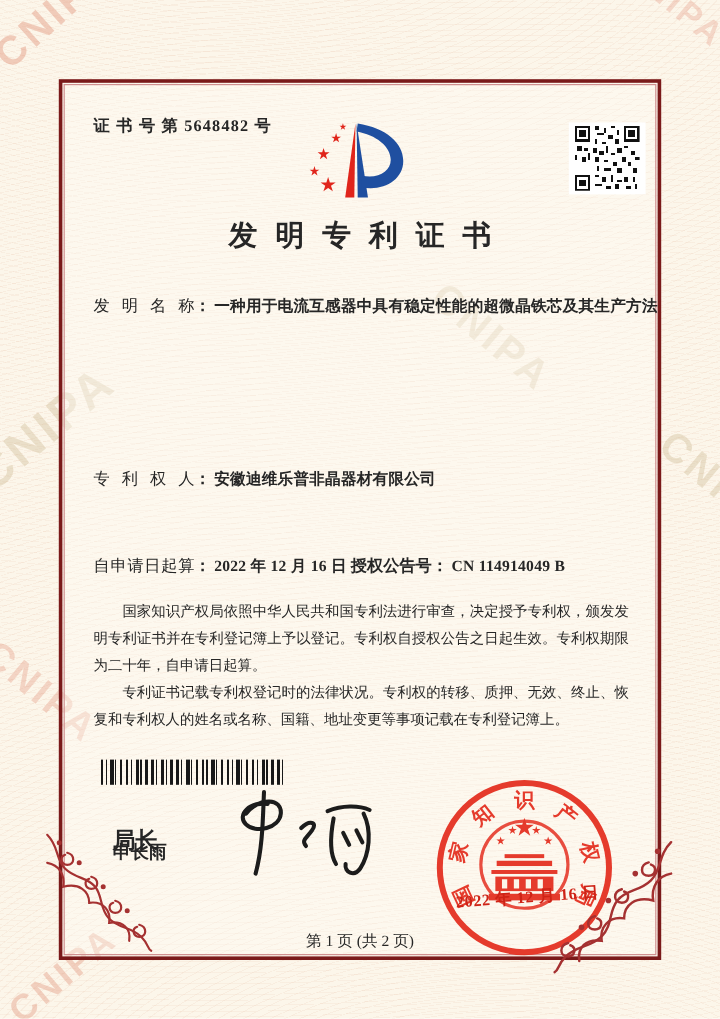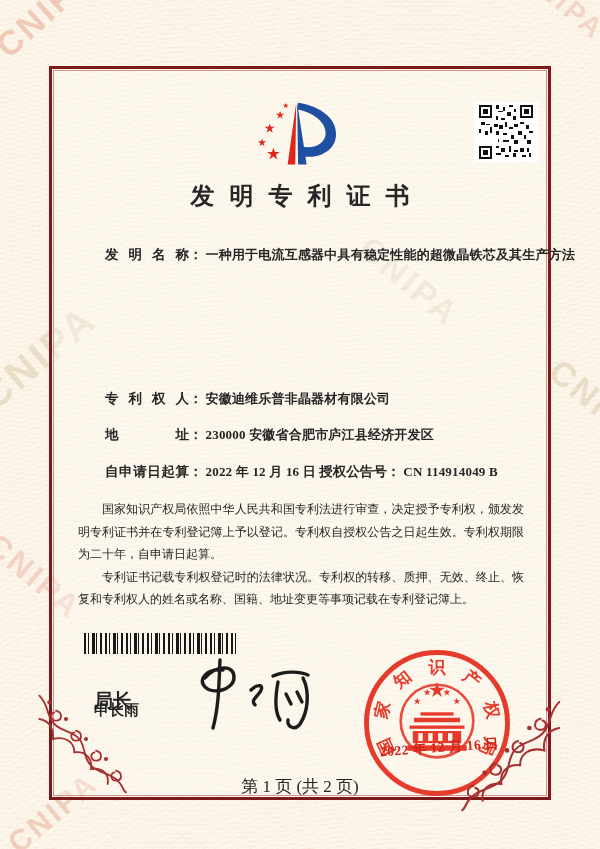--- a/index.html
+++ b/index.html
@@ -75,6 +75,7 @@
     <div class="frame-inner"></div>
   </div>
 
+  <div class="abs cert-no">证 书 号 第 5648482 号</div>
 
   <div class="abs logo">
     <svg width="96" height="74" viewBox="0 0 100 78">

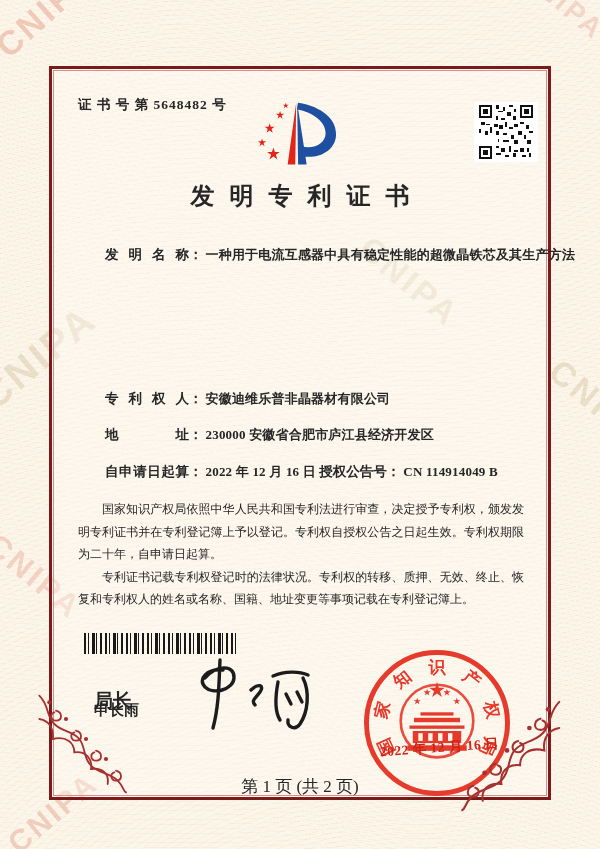--- a/index.html
+++ b/index.html
@@ -25,8 +25,8 @@
          letter-spacing:15px;text-indent:15px;z-index:3;}
   
   .field-row{position:absolute;left:78px;width:460px;font-size:13.5px;z-index:3;white-space:nowrap;}
-  .flabel{display:inline-block;width:84px;font-weight:700;text-align:justify;text-align-last:justify;
-          vertical-align:top;margin-left:27px;}
+  .flabel{display:inline-block;width:84px;font-weight:400;text-align:justify;text-align-last:justify;
+          vertical-align:top;}
   .colon{font-weight:700;}
   .fvalue{font-weight:700;font-size:13px;margin-left:3px;letter-spacing:.2px;}
   .grant-pair2{}

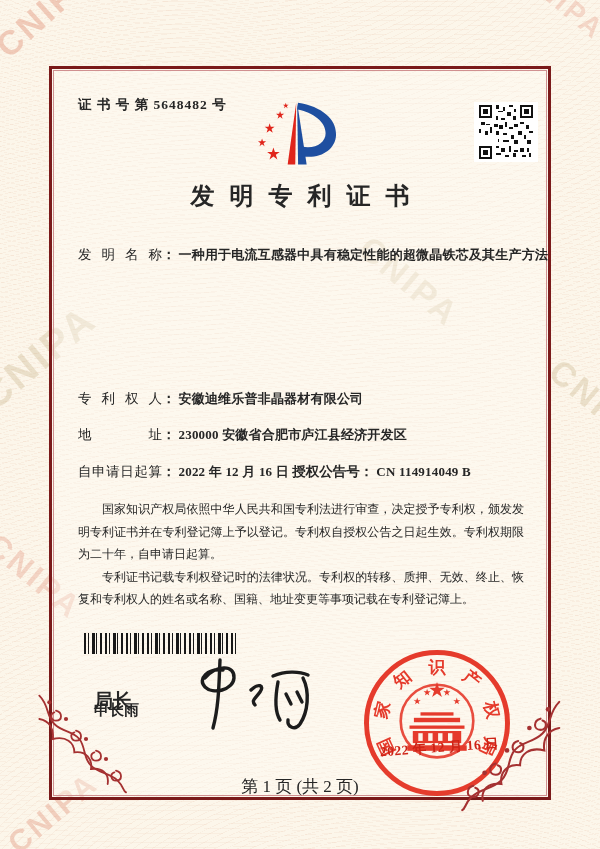--- a/index.html
+++ b/index.html
@@ -109,9 +109,6 @@
   </div>
   <div class="field-row" style="top:390px">
     <span class="flabel">专利权人</span><span class="colon">：</span><span class="fvalue">安徽迪维乐普非晶器材有限公司</span>
-  </div>
-  <div class="field-row" style="top:426px">
-    <span class="flabel">地址</span><span class="colon">：</span><span class="fvalue">230000 安徽省合肥市庐江县经济开发区</span>
   </div>
   <div class="field-row" style="top:463px">
     <span><span class="flabel">自申请日起算</span><span class="colon">：</span><span class="fvalue">2022 年 12 月 16 日</span></span>

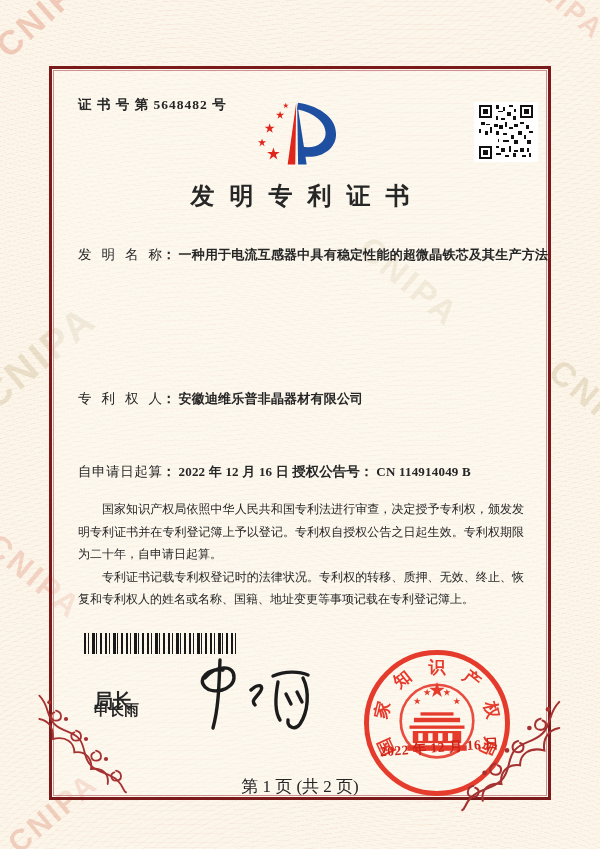--- a/index.html
+++ b/index.html
@@ -54,7 +54,7 @@
              transform:rotate(-4deg);font-size:13.5px;font-weight:700;color:#ce2316;
              letter-spacing:.5px;z-index:5;white-space:nowrap;}
   
-  .page-num{left:0;top:775px;width:100%;text-align:center;font-size:17px;z-index:3;}
+  .page-num{left:0;top:775px;width:100%;text-align:center;font-size:13px;z-index:3;}
   .continuation{left:0;top:809px;width:100%;text-align:center;font-size:13px;font-style:italic;z-index:3;}
   .ornament{z-index:6;}
 </style>

